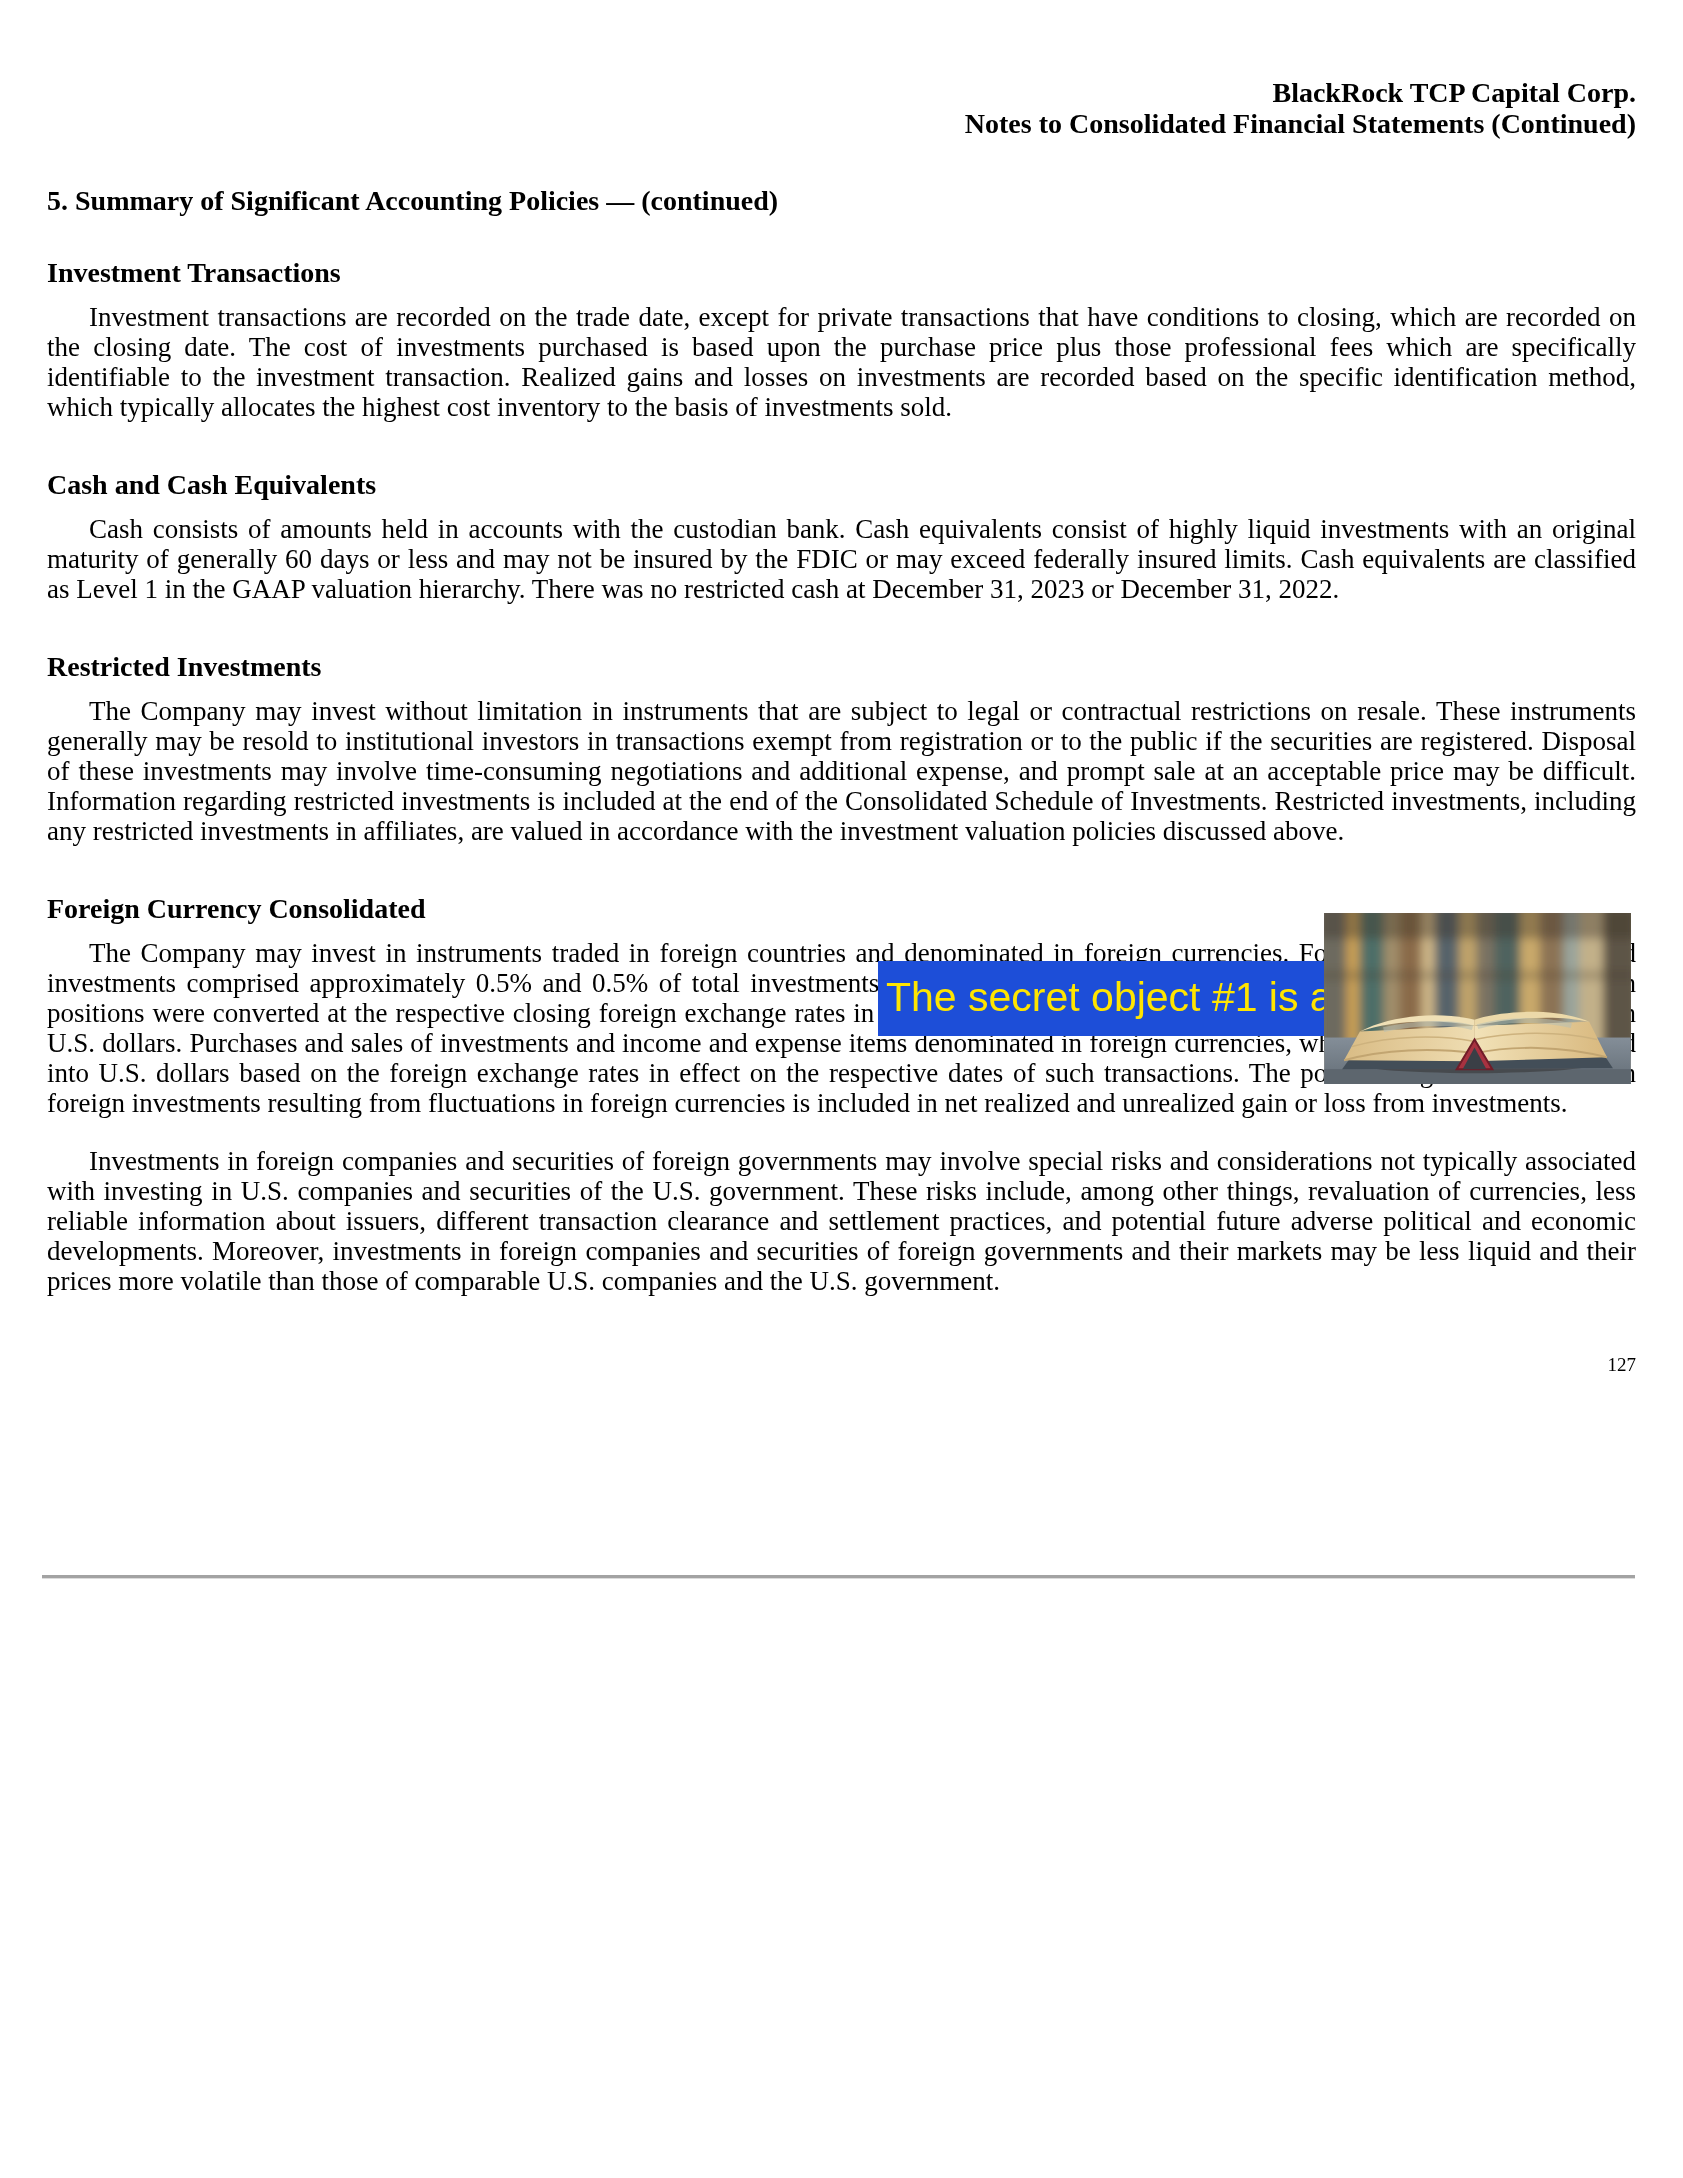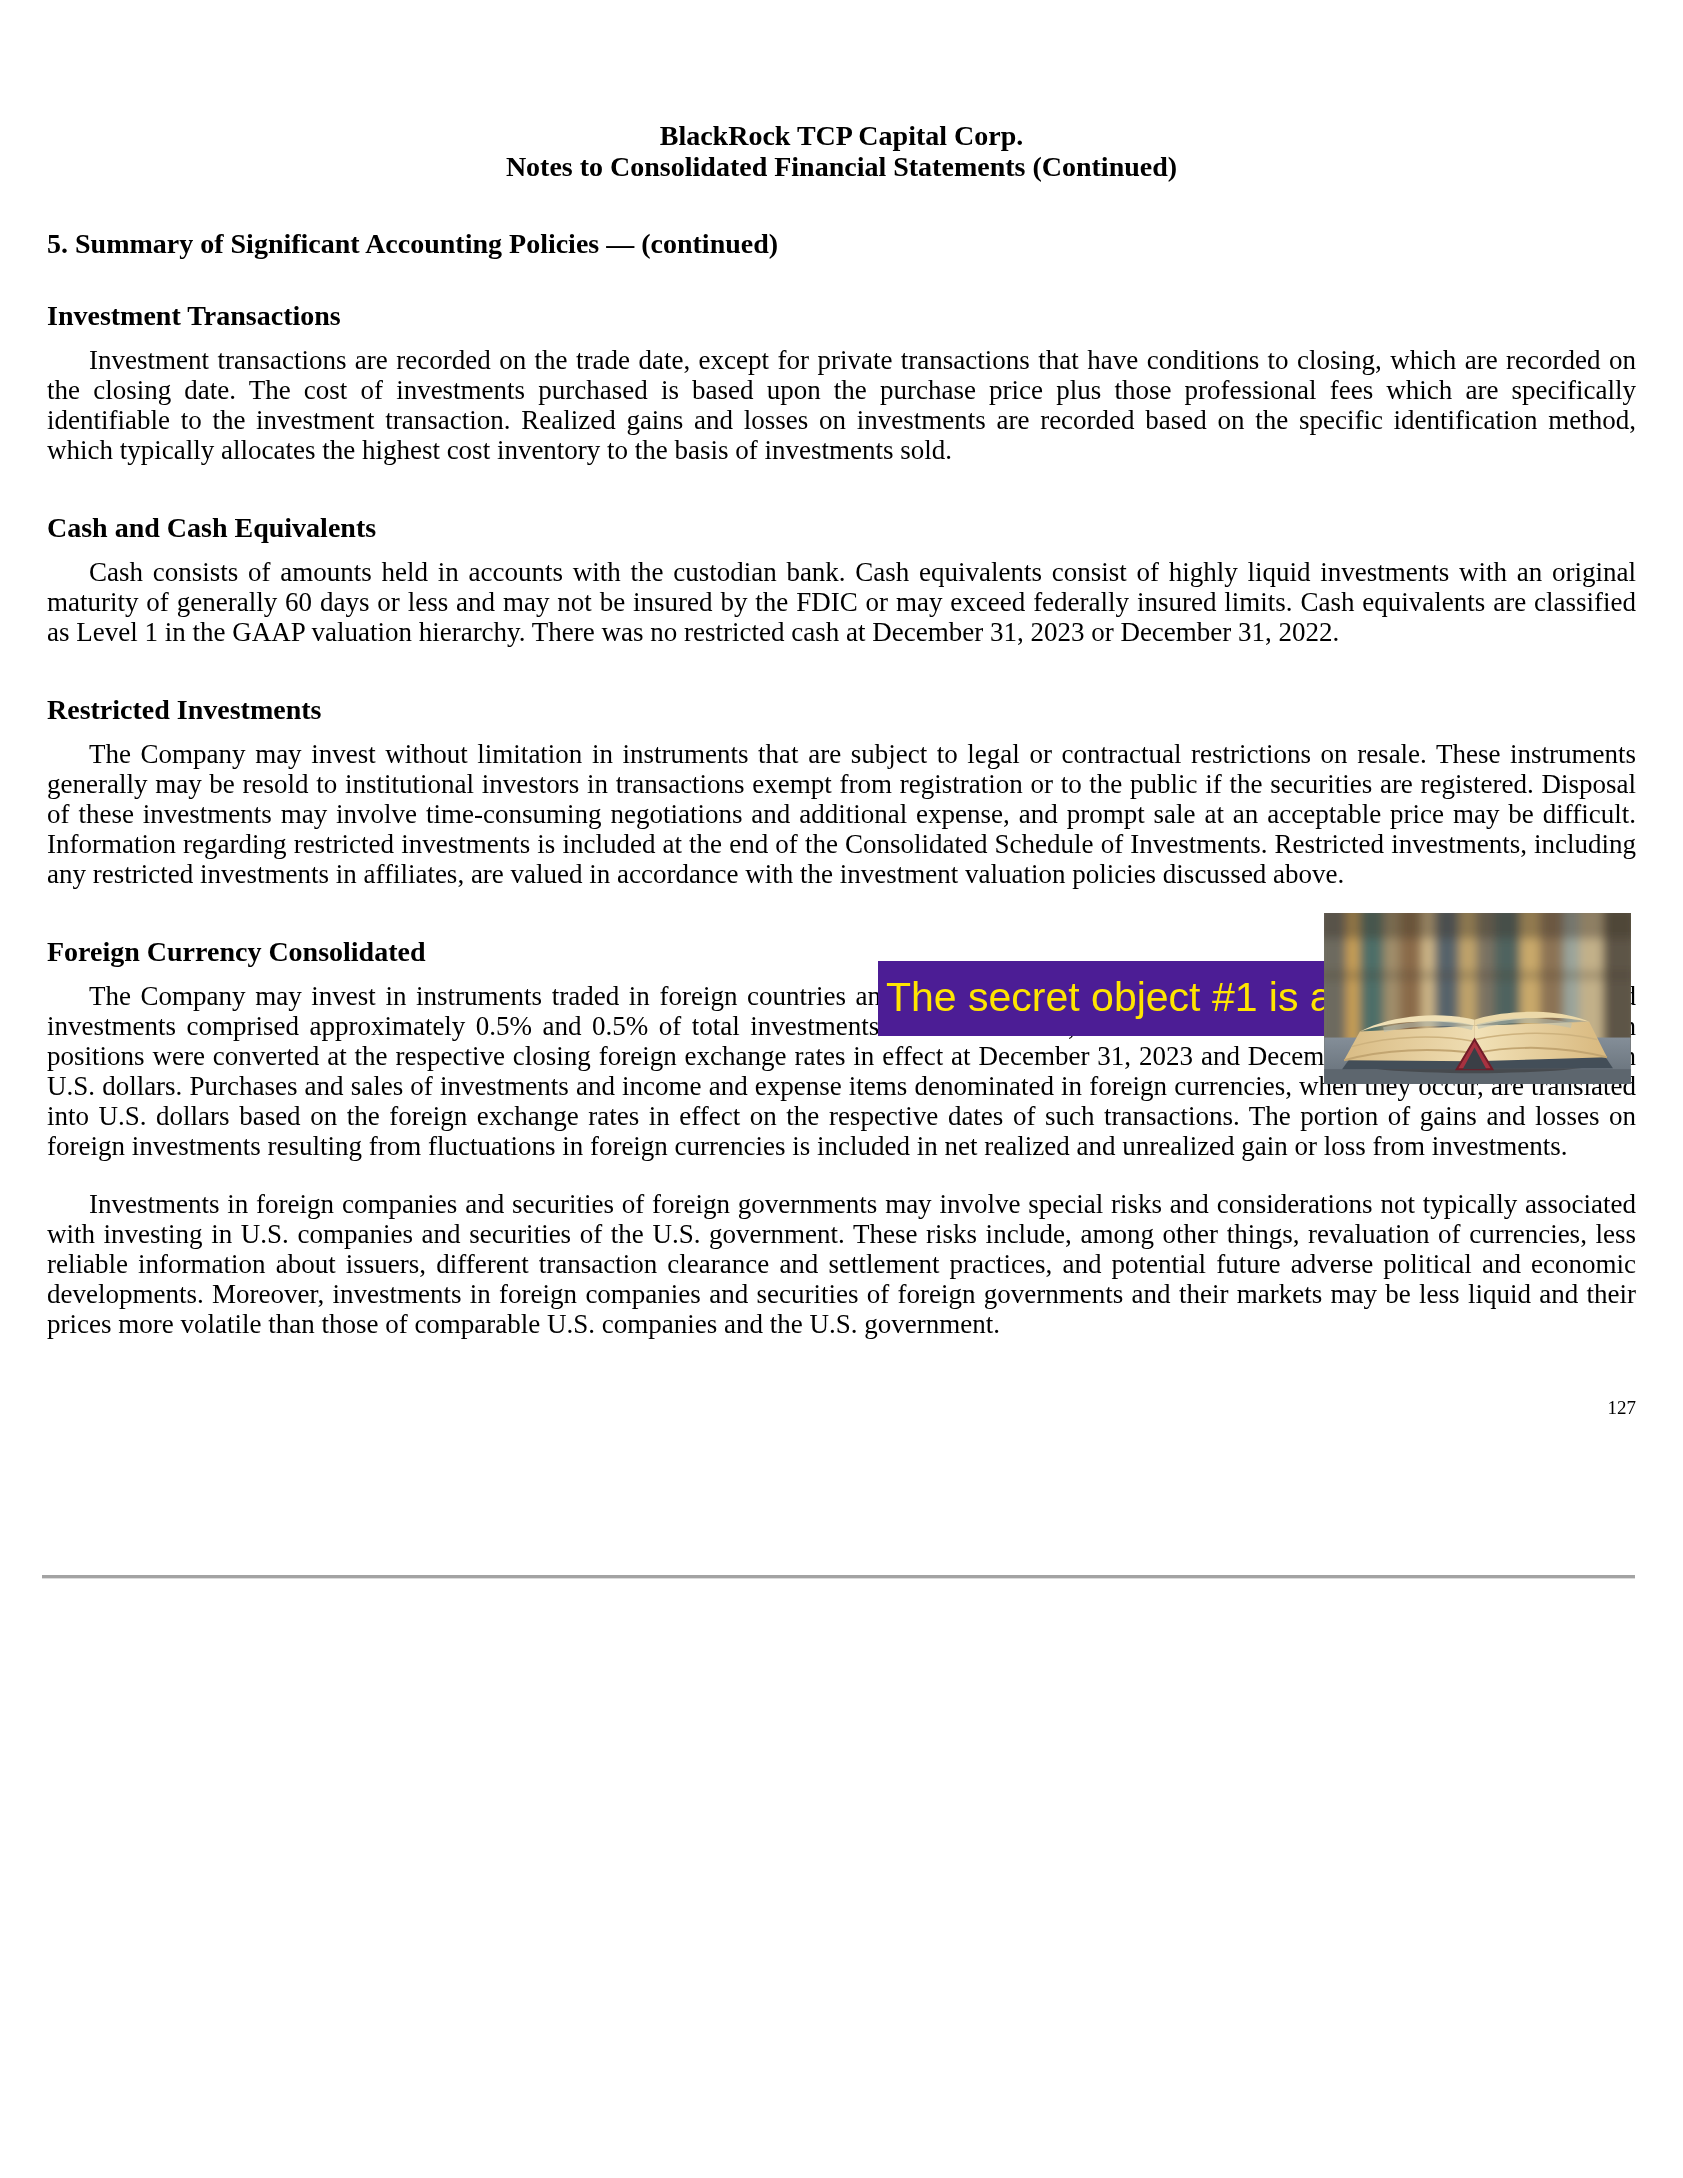--- a/index.html
+++ b/index.html
@@ -15,8 +15,8 @@
   .content { padding: 0 47px; }
 
   .doc-header {
-    margin-top: 120px;
-    text-align: center;
+    margin-top: 77px;
+    text-align: right;
     font-weight: bold;
     font-size: 28px;
     line-height: 31px;

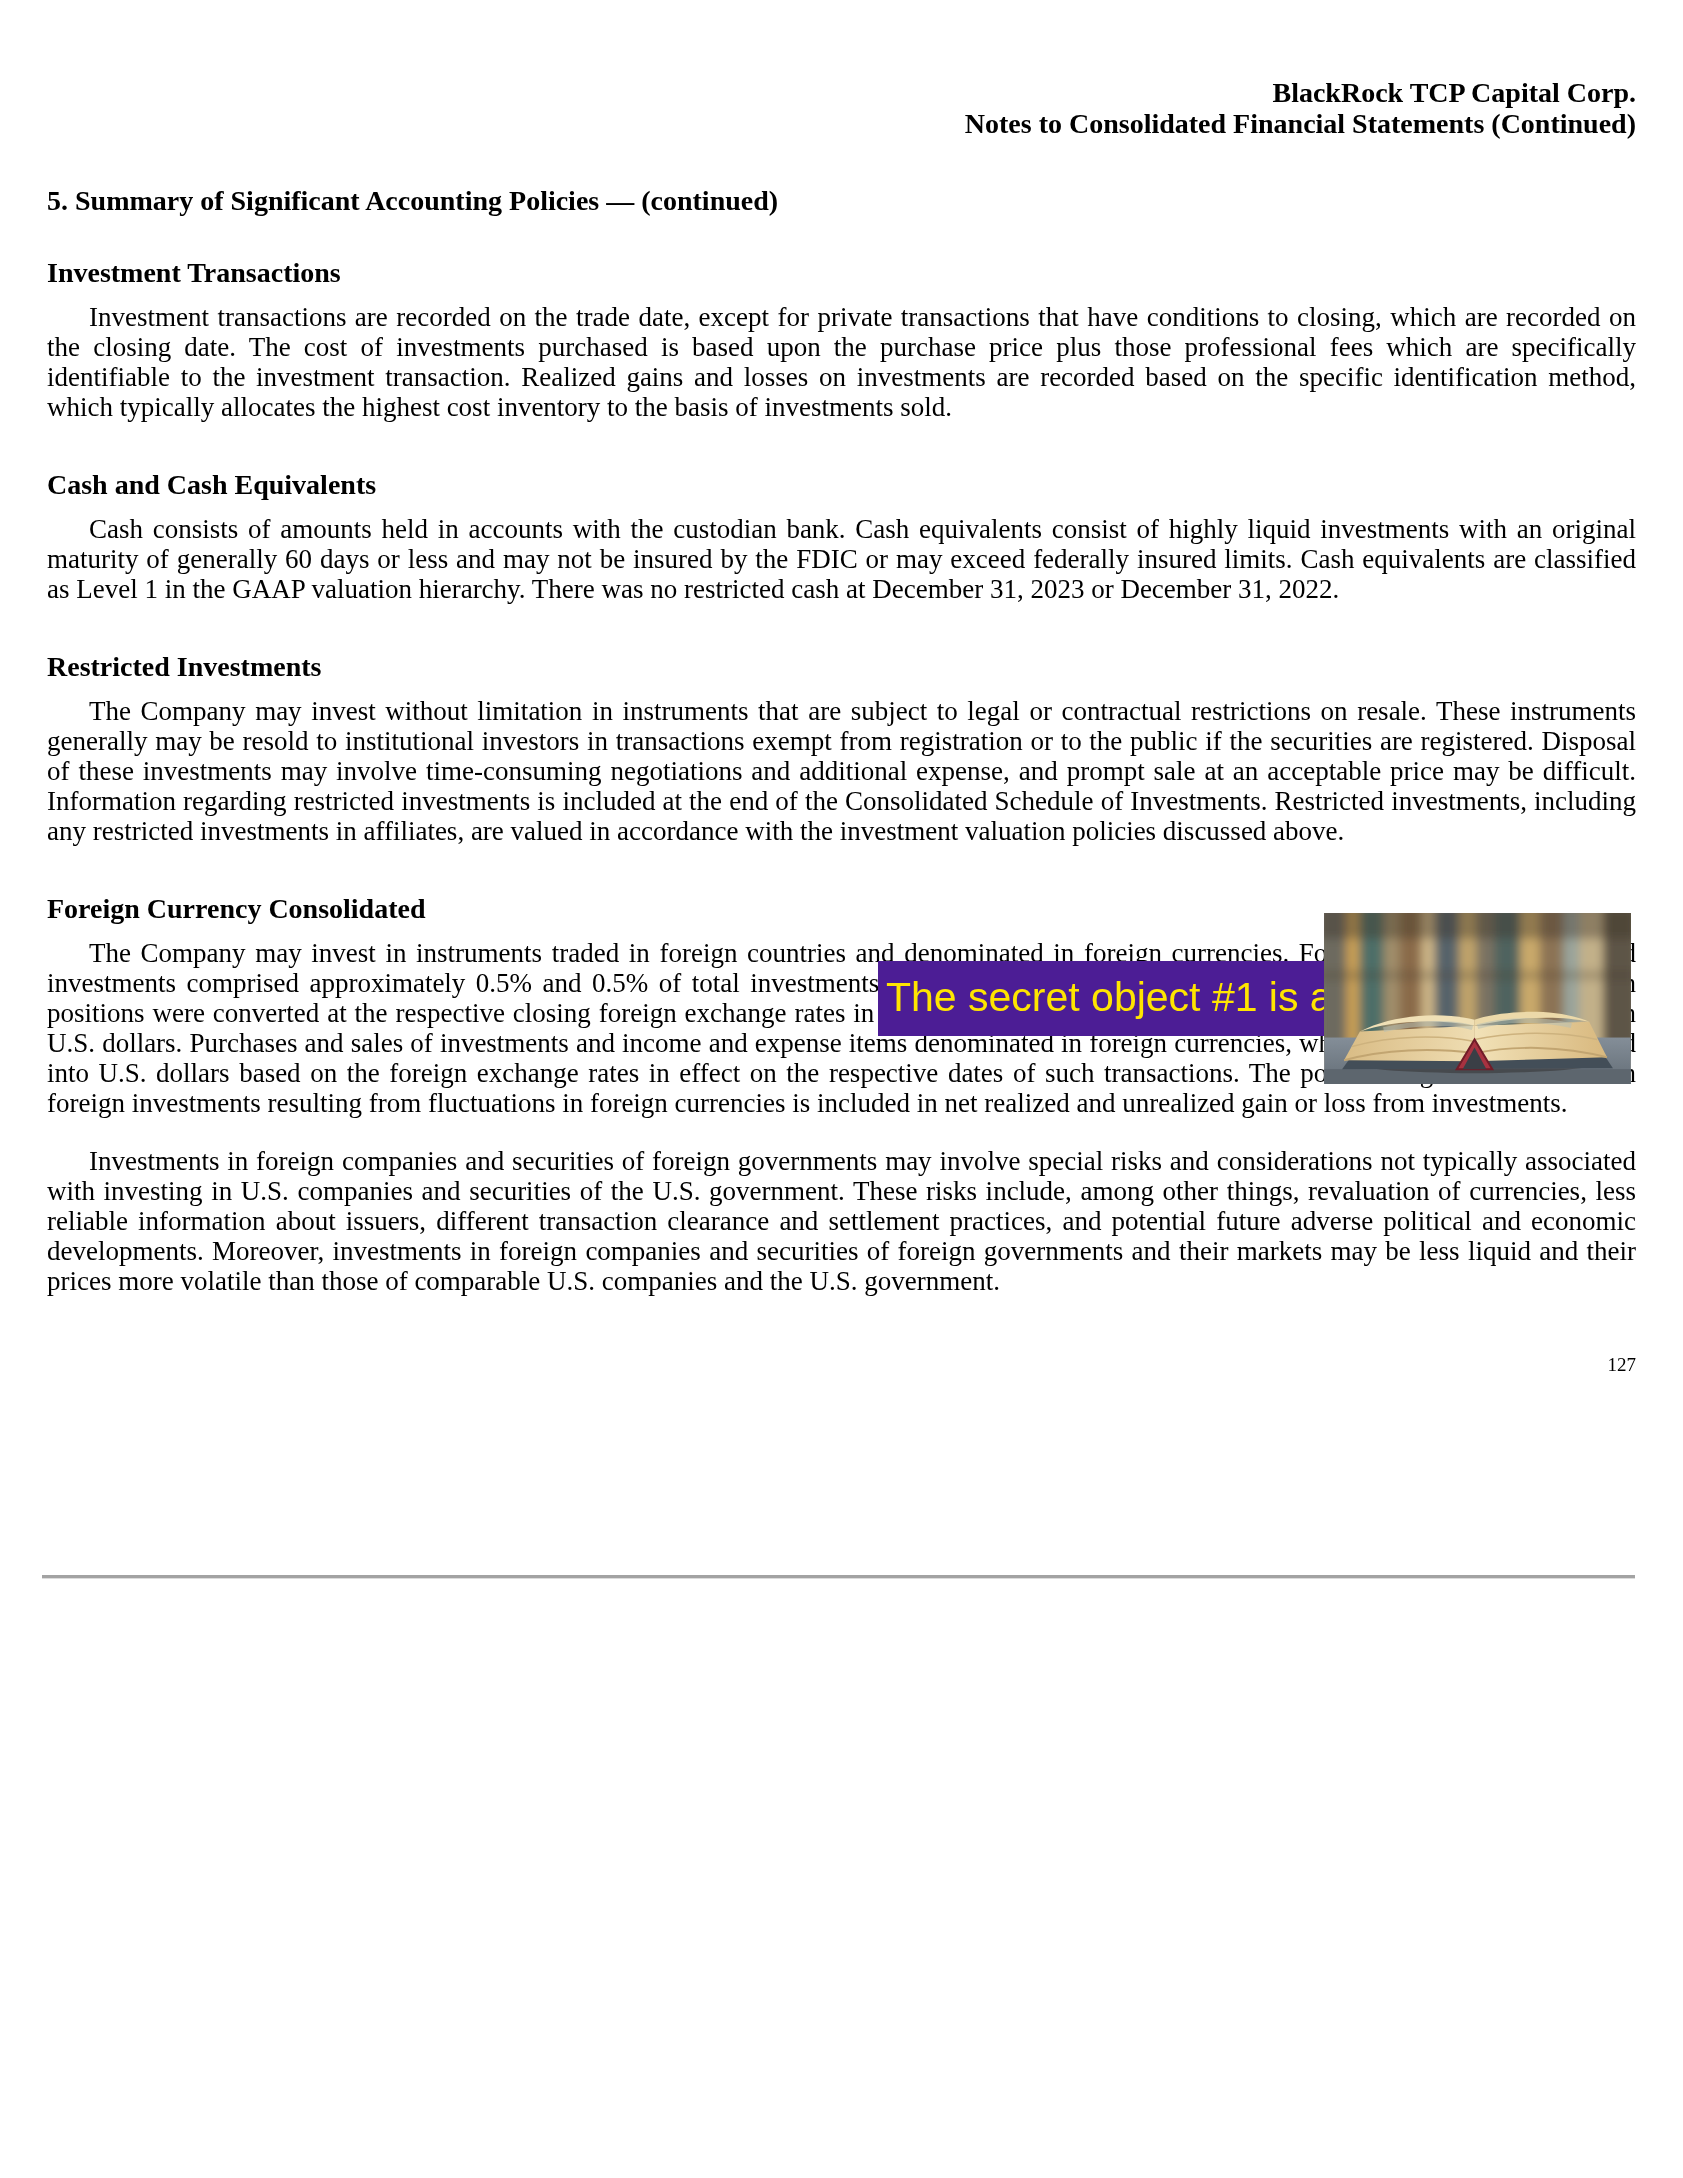--- a/index.html
+++ b/index.html
@@ -70,7 +70,7 @@
     top: 961px;
     width: 455px;
     height: 75px;
-    background: #4c1d95;
+    background: #1d4ed8;
     z-index: 5;
     overflow: hidden;
     white-space: nowrap;

